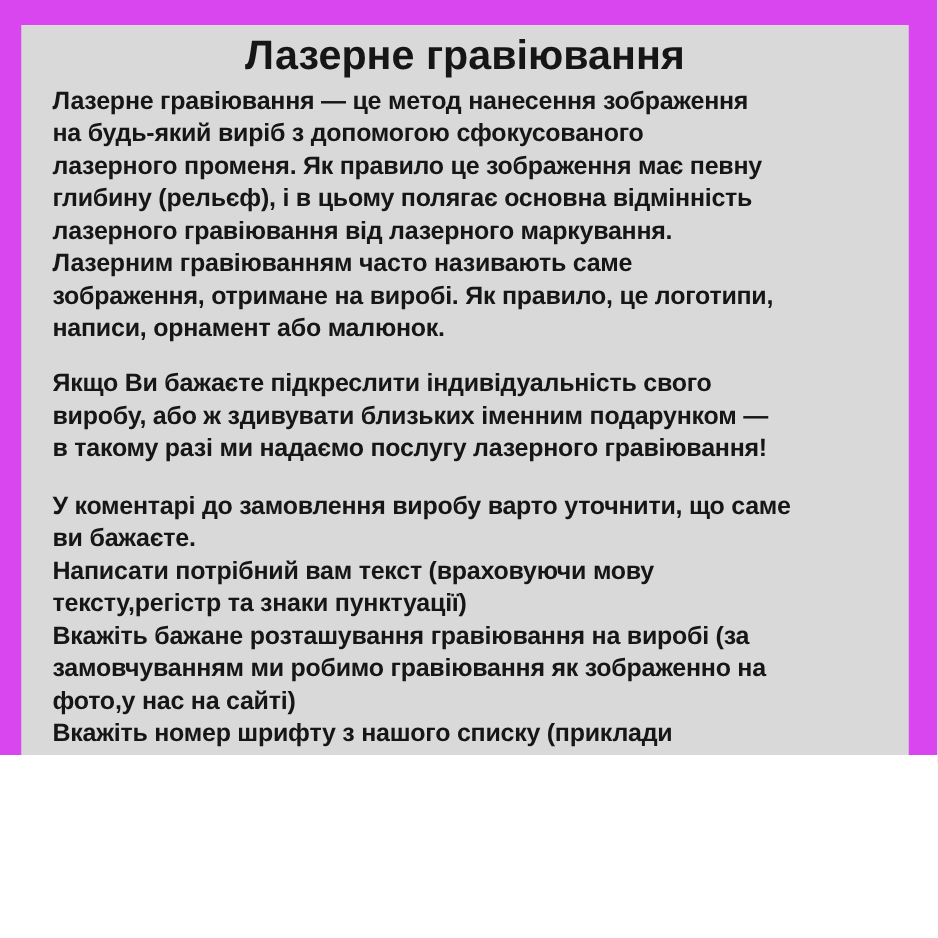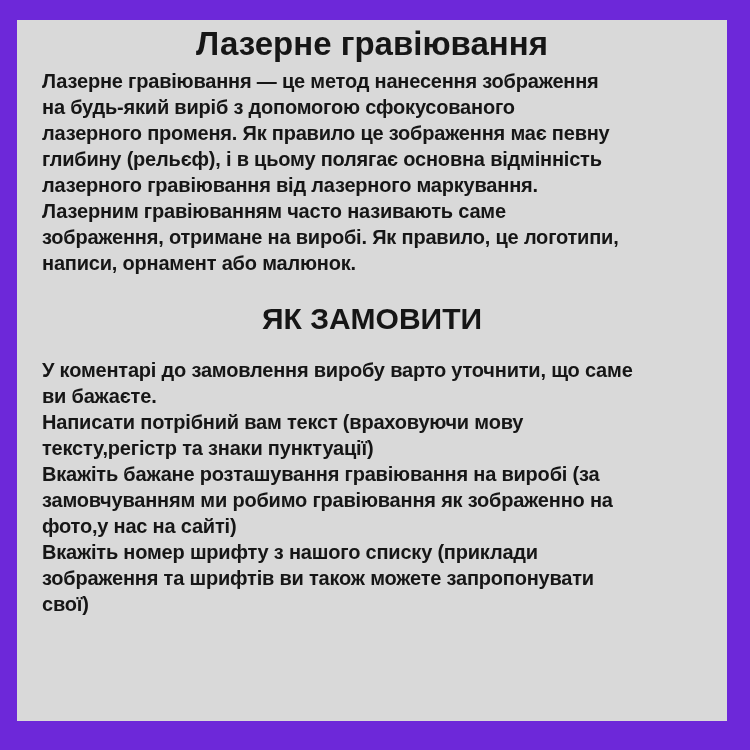--- a/index.html
+++ b/index.html
@@ -10,8 +10,8 @@
   .page {
     position: relative;
     width: 750px;
-    height: 750px;
-    background: #6d28d9;
+    height: 604px;
+    background: #d946ef;
     overflow: hidden;
     font-family: "Liberation Sans", "DejaVu Sans", sans-serif;
     font-weight: bold;

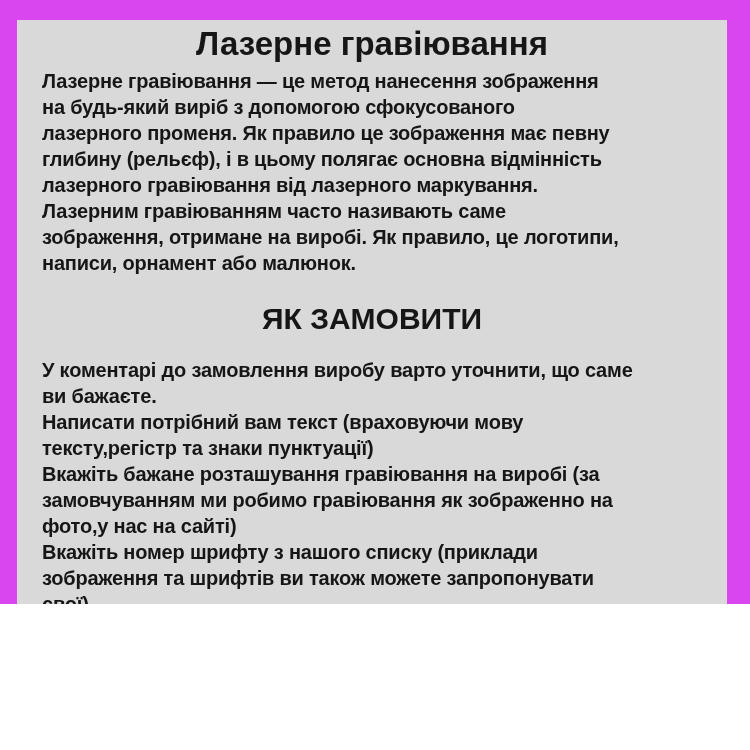--- a/index.html
+++ b/index.html
@@ -69,6 +69,9 @@
 зображення, отримане на виробі. Як правило, це логотипи,
 написи, орнамент або малюнок.</p>
 
+    <p class="body-text offer-text">Якщо Ви бажаєте підкреслити індивідуальність свого
+виробу, або ж здивувати близьких іменним подарунком —
+в такому разі ми надаємо послугу лазерного гравіювання!</p>
 
     <h2 class="section-title">ЯК ЗАМОВИТИ</h2>
 

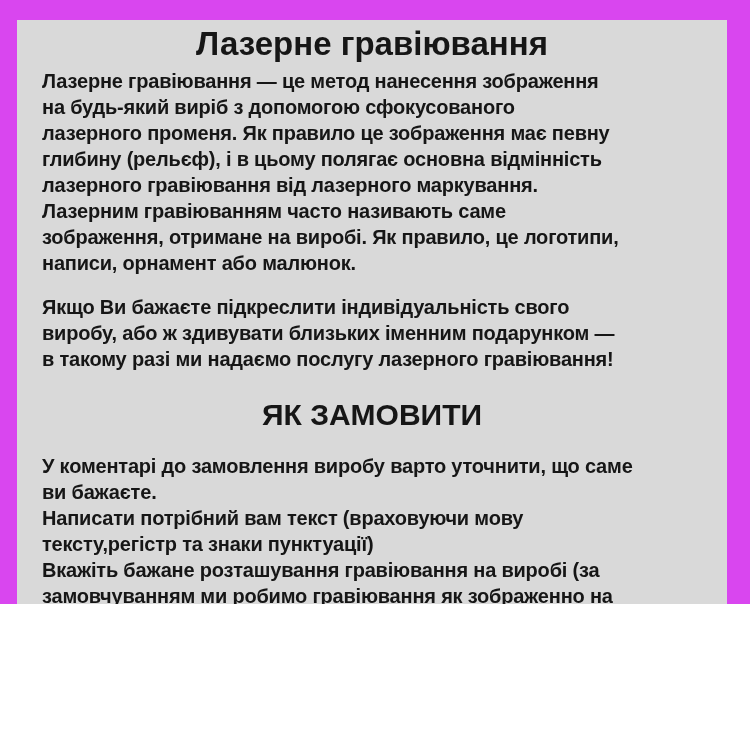--- a/index.html
+++ b/index.html
@@ -73,7 +73,6 @@
 виробу, або ж здивувати близьких іменним подарунком —
 в такому разі ми надаємо послугу лазерного гравіювання!</p>
 
-    <h2 class="section-title">ЯК ЗАМОВИТИ</h2>
 
     <p class="body-text howto-text">У коментарі до замовлення виробу варто уточнити, що саме
 ви бажаєте.

